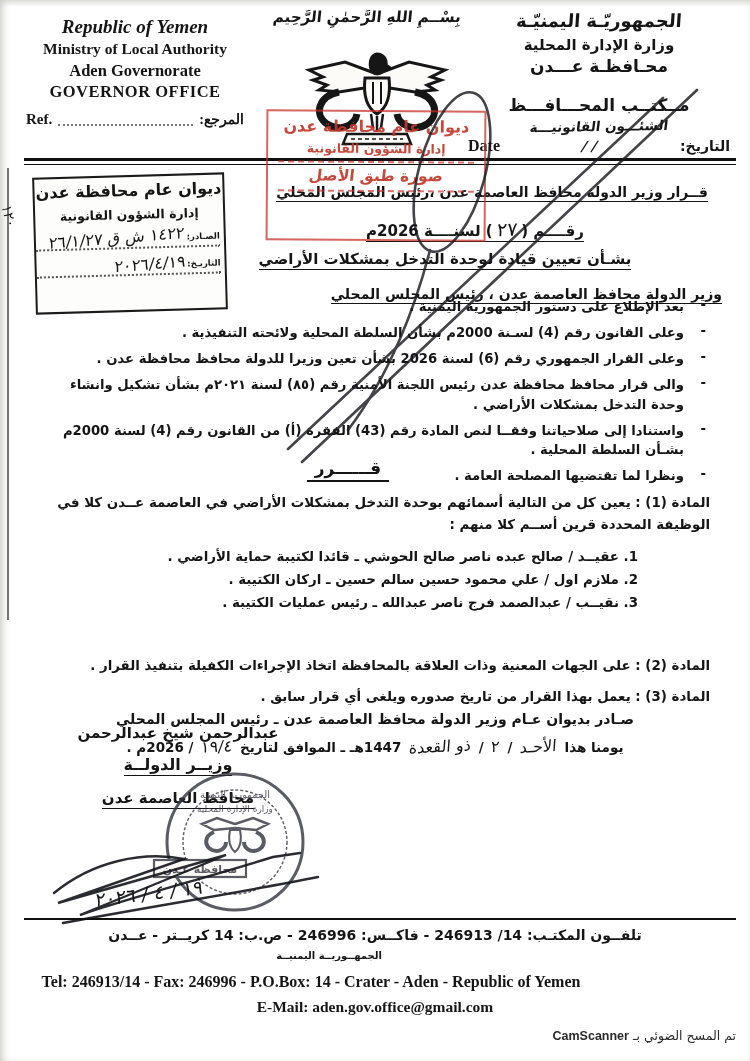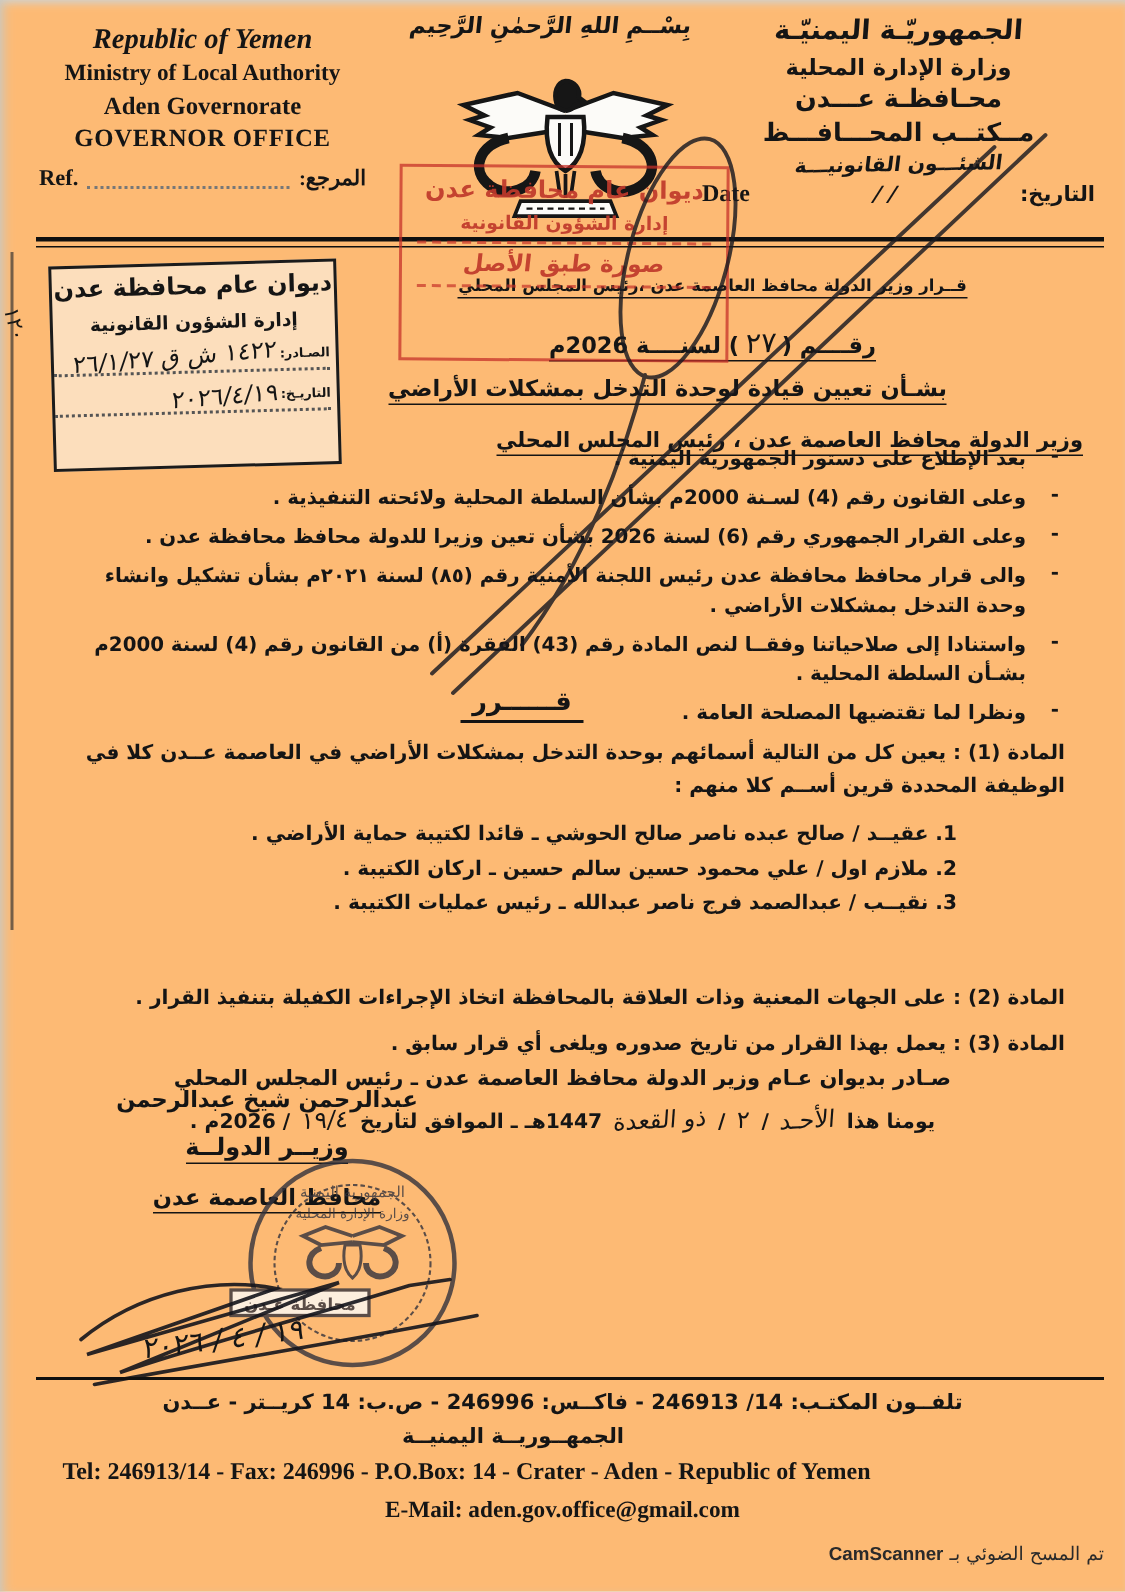--- a/index.html
+++ b/index.html
@@ -5,7 +5,7 @@
   html,body{margin:0;padding:0;background:#e9e9e6;}
   #doc{
     position:relative;width:750px;height:1061px;margin:0 auto;
-    background:#fdba74;overflow:hidden;
+    background:#ffffff;overflow:hidden;
     font-family:"DejaVu Sans",sans-serif;color:#151515;
     box-shadow:inset 6px 0 8px -4px #c8c8c2, inset 0 5px 6px -3px #d4d4cf;
   }

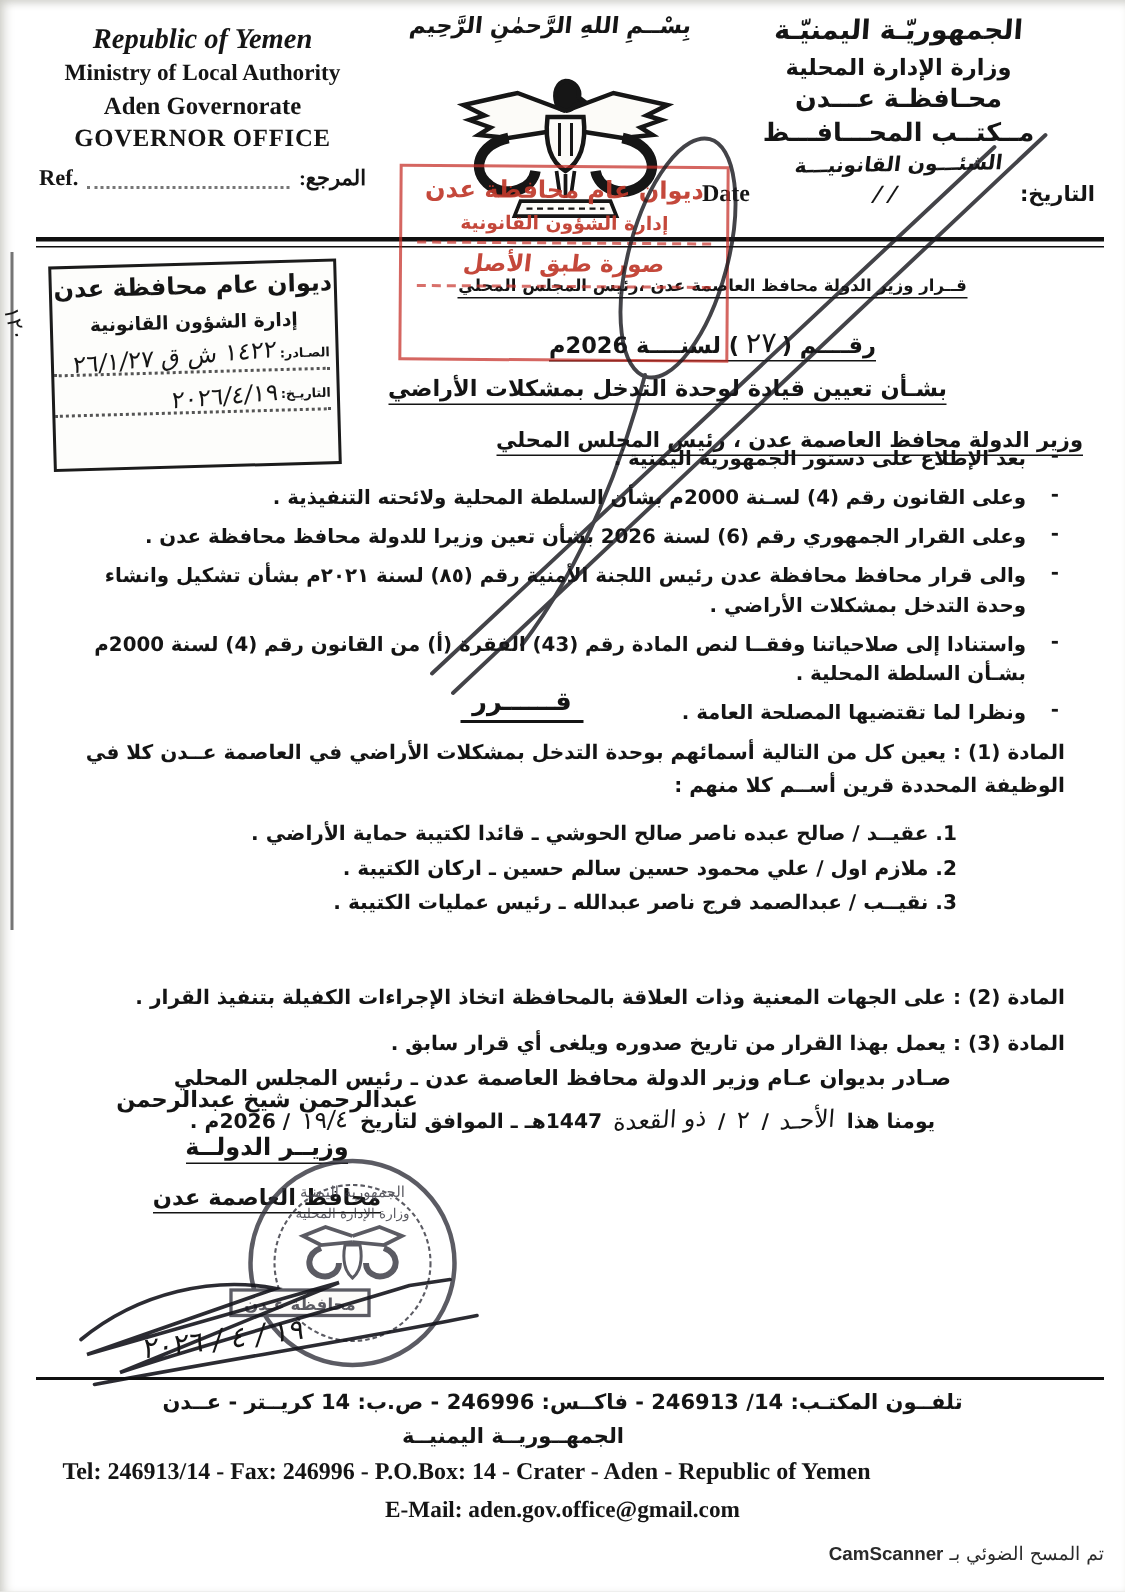--- a/index.html
+++ b/index.html
@@ -32,7 +32,7 @@
   .hr .c1{font-size:18px;font-weight:bold;transform:skewX(-4deg);}
   .hr .c2{font-size:15px;font-weight:bold;margin-top:3px;}
   .hr .c3{font-size:17px;font-weight:bold;margin-top:2px;}
-  .hr .c4{font-size:17px;font-weight:bold;margin-top:1px;}
+  .hr .c4{font-size:17px;font-weight:bold;margin-top:17px;}
   .hr .c5{font-size:13.5px;font-weight:bold;transform:skewX(-8deg) rotate(-1deg);margin-top:2px;}
   .daterow{display:flex;justify-content:space-between;align-items:flex-end;margin-top:1px;font-weight:bold;}
   .daterow .dar{font-size:14px;}

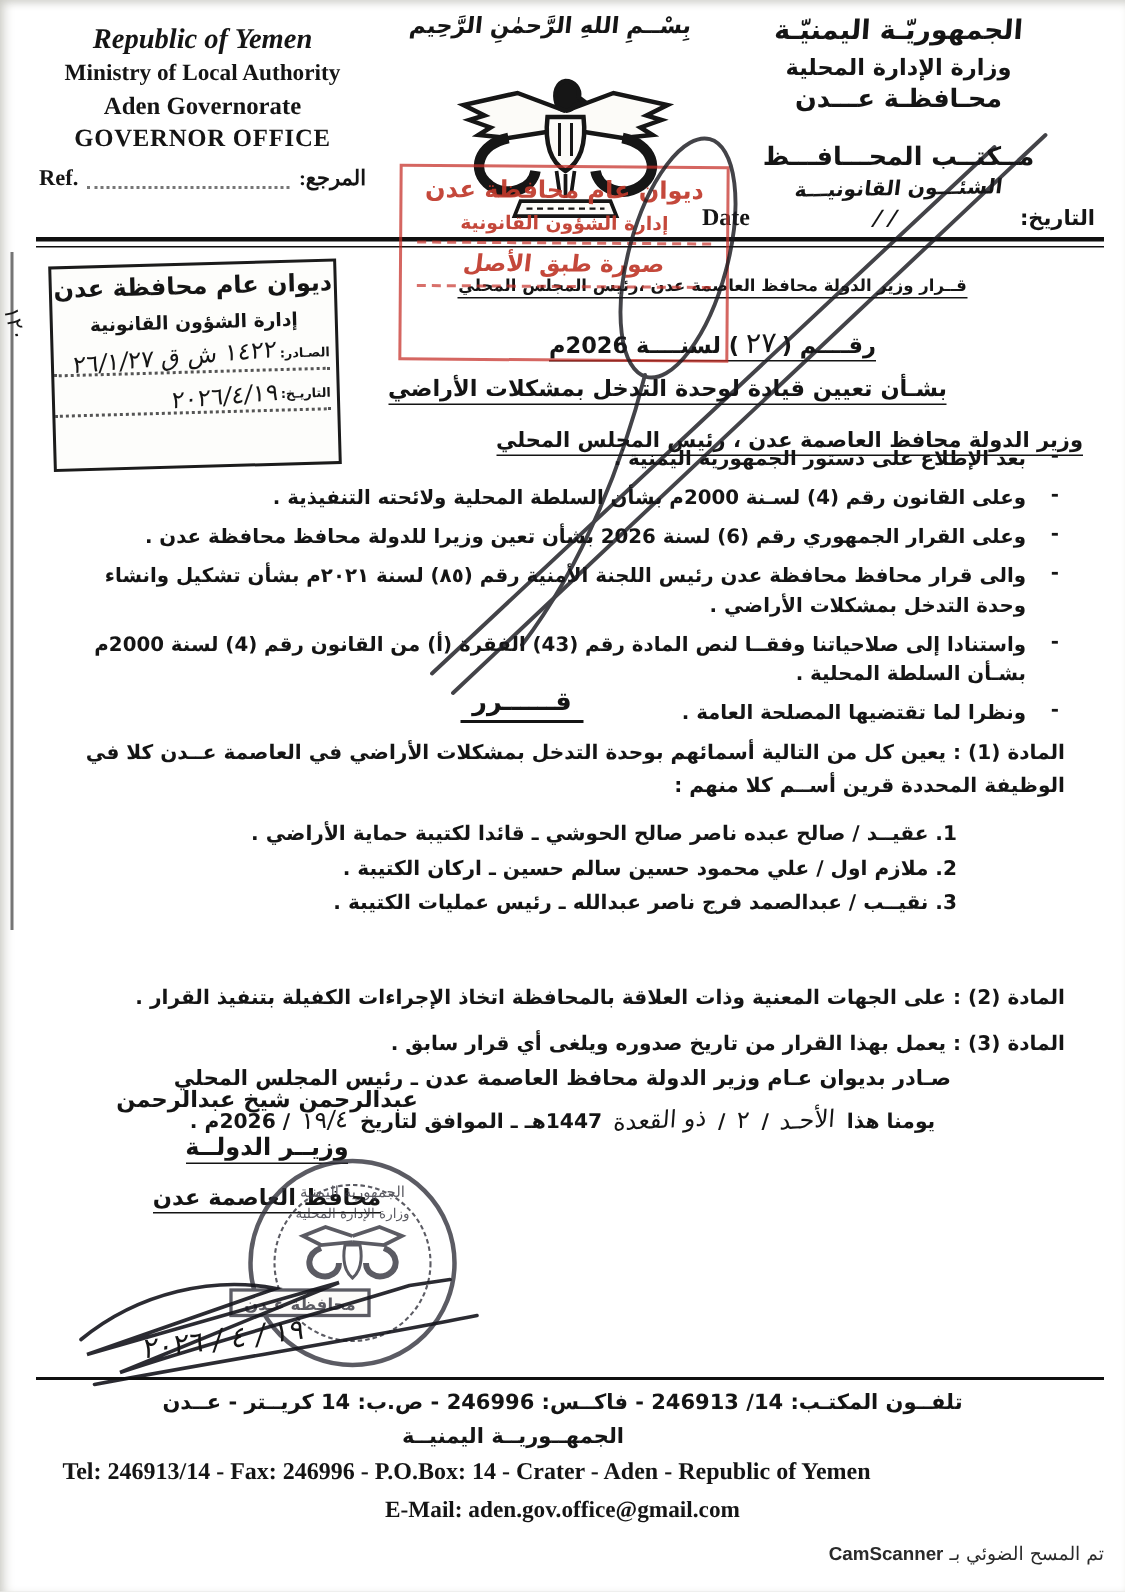--- a/index.html
+++ b/index.html
@@ -62,7 +62,7 @@
   .srow .hv{font-size:16px;white-space:nowrap;margin-right:2px;}
   .marginmark{left:-2px;top:208px;font-size:14px;transform:rotate(75deg) skewX(-8deg);}
   
-  .title{left:225px;top:184px;width:500px;font-size:11px;}
+  .title{left:225px;top:184px;width:500px;font-size:14px;padding-left:17px;}
   .numline{left:225px;top:218px;width:500px;font-size:15px;}
   .numline .hn{font-size:19px;margin:0 4px;}
   .subject{left:160px;top:250px;width:570px;font-size:15px;}

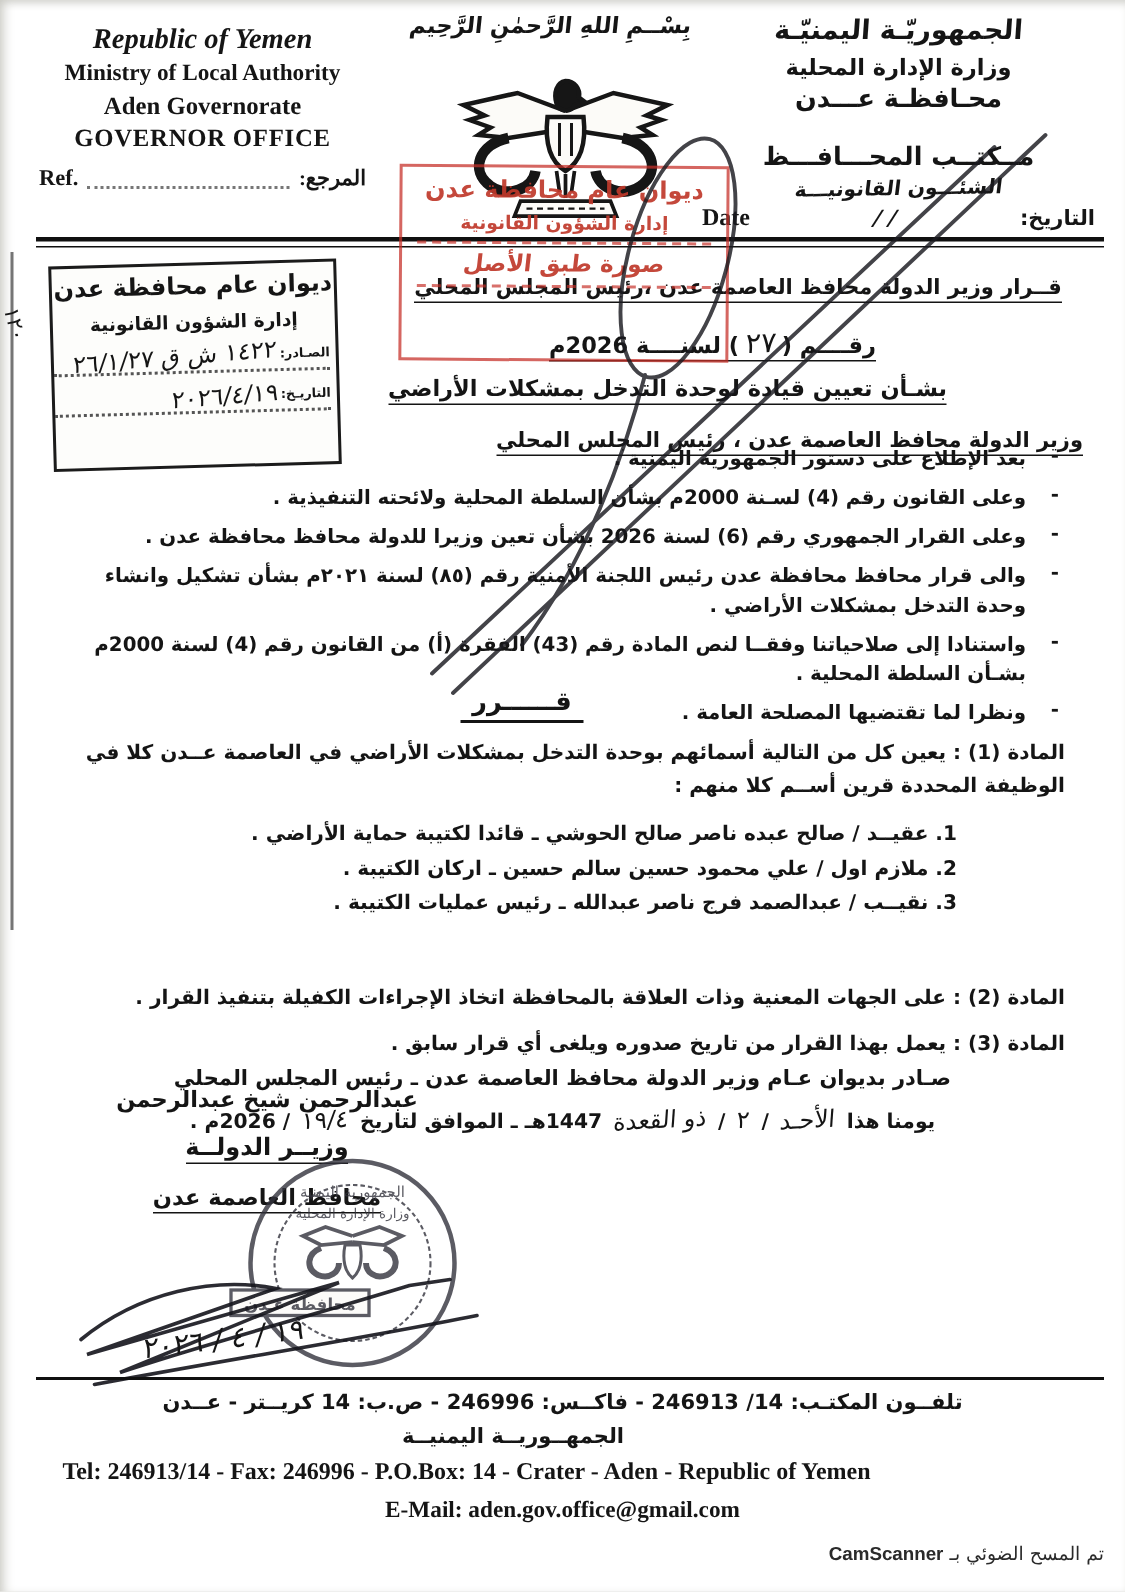--- a/index.html
+++ b/index.html
@@ -88,7 +88,7 @@
   .cam .brand{font-family:"Liberation Sans",sans-serif;font-weight:bold;direction:ltr;}
   
   .f-ar{left:0;top:927px;width:750px;font-size:14px;}
-  .f-co{left:13px;top:950px;width:658px;font-size:14px;}
+  .f-co{left:0;top:950px;width:658px;font-size:10px;}
   .f-en{left:0;top:973px;width:622px;font-size:16px;}
   .f-em{left:0;top:998px;width:750px;font-size:15.5px;}
   svg{display:block;}

